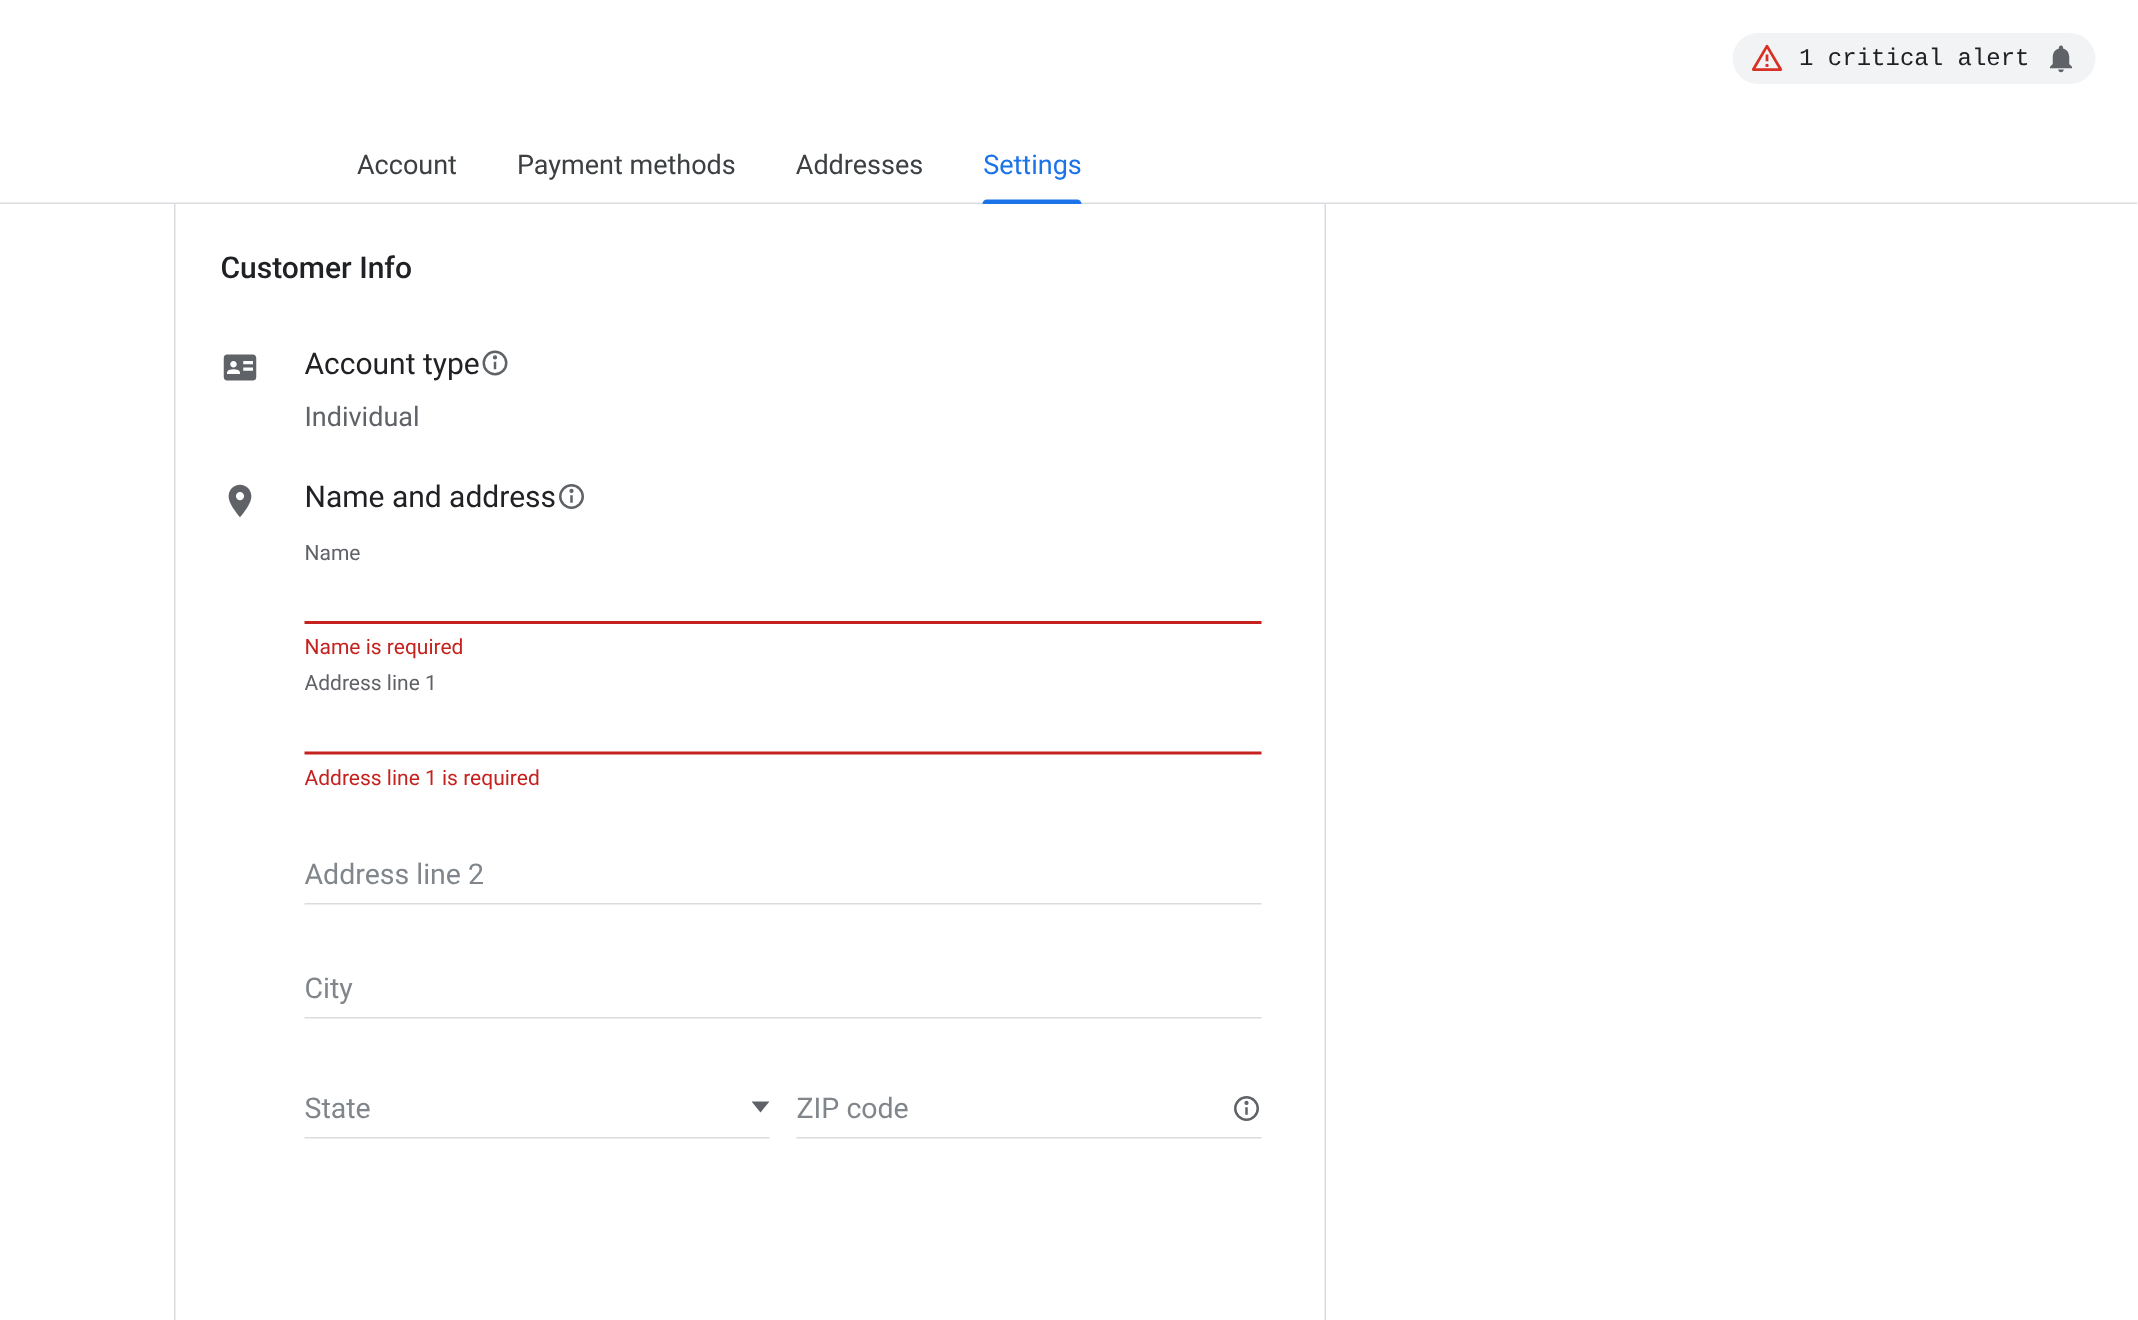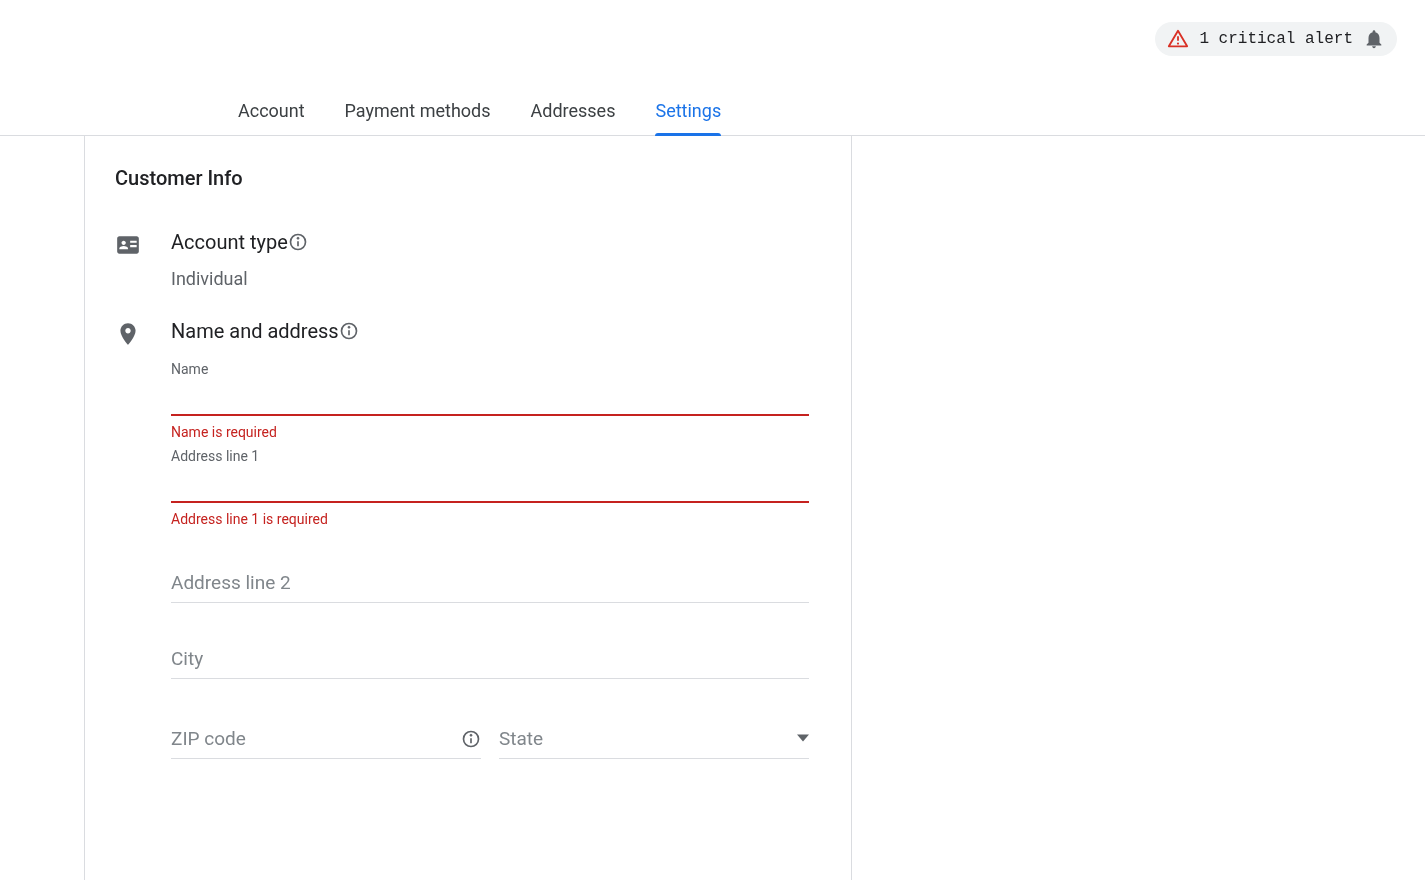--- a/index.html
+++ b/index.html
@@ -15,7 +15,7 @@
   .tab.active { color: #1a73e8; }
   .tab.active::after { content: ""; position: absolute; left: 0; right: 0; bottom: -1px; height: 3px; background: #1a73e8; border-radius: 3px 3px 0 0; }
 
-  .panel { margin: 0 auto 0 84px; width: 768px; border-left: 1px solid #dadce0; border-right: 1px solid #dadce0; padding: 30px 42px 60px 30px; min-height: 744px; }
+  .panel { margin: 0 auto 0 116px; width: 768px; border-left: 1px solid #dadce0; border-right: 1px solid #dadce0; padding: 30px 42px 60px 30px; min-height: 744px; }
   .panel h2 { font-size: 20px; font-weight: 500; color: #202124; margin-bottom: 40px; }
 
   .row { display: flex; align-items: flex-start; margin-bottom: 30px; }

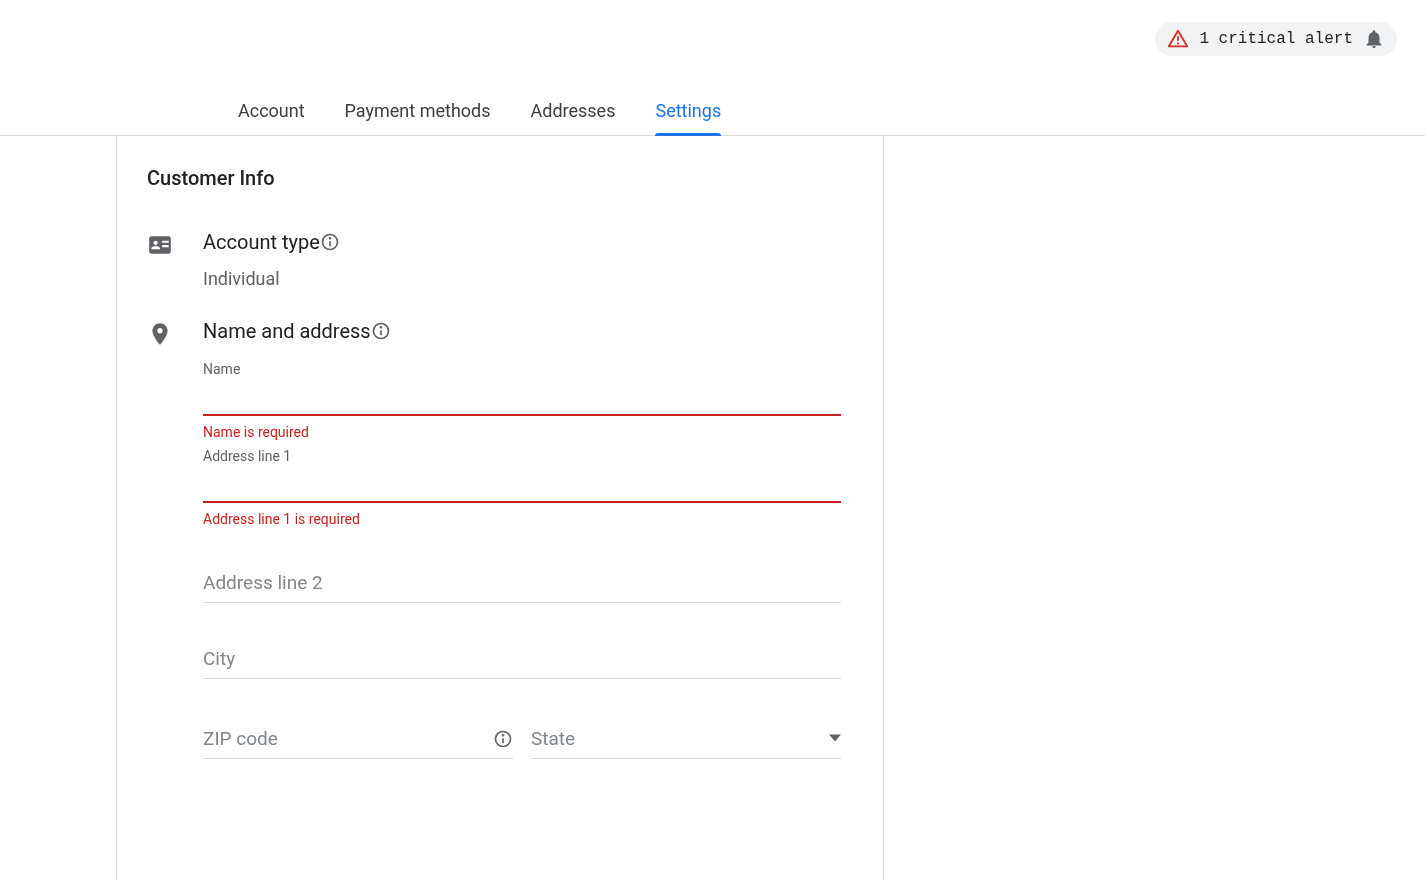--- a/index.html
+++ b/index.html
@@ -140,6 +140,16 @@
 
         <div class="two-col">
           <div class="col">
+            <div class="select-field">
+              <span class="placeholder">State</span>
+              <span class="chevron-down-icon">
+                <svg viewBox="0 0 10 6">
+                    <path d="M0 0 L5 6 L10 0 Z"></path>
+                  </svg>
+              </span>
+            </div>
+          </div>
+          <div class="col">
             <div class="zip-row">
               <input type="text" placeholder="ZIP code" style="">
               <span class="info-icon">
@@ -147,16 +157,6 @@
                     <circle cx="12" cy="12" r="9" stroke-width="2"></circle>
                     <line x1="12" y1="11" x2="12" y2="17" stroke-width="2" stroke="#5f6368"></line>
                     <circle cx="12" cy="7.5" r="1.2" fill="#5f6368"></circle>
-                  </svg>
-              </span>
-            </div>
-          </div>
-          <div class="col">
-            <div class="select-field">
-              <span class="placeholder">State</span>
-              <span class="chevron-down-icon">
-                <svg viewBox="0 0 10 6">
-                    <path d="M0 0 L5 6 L10 0 Z"></path>
                   </svg>
               </span>
             </div>

